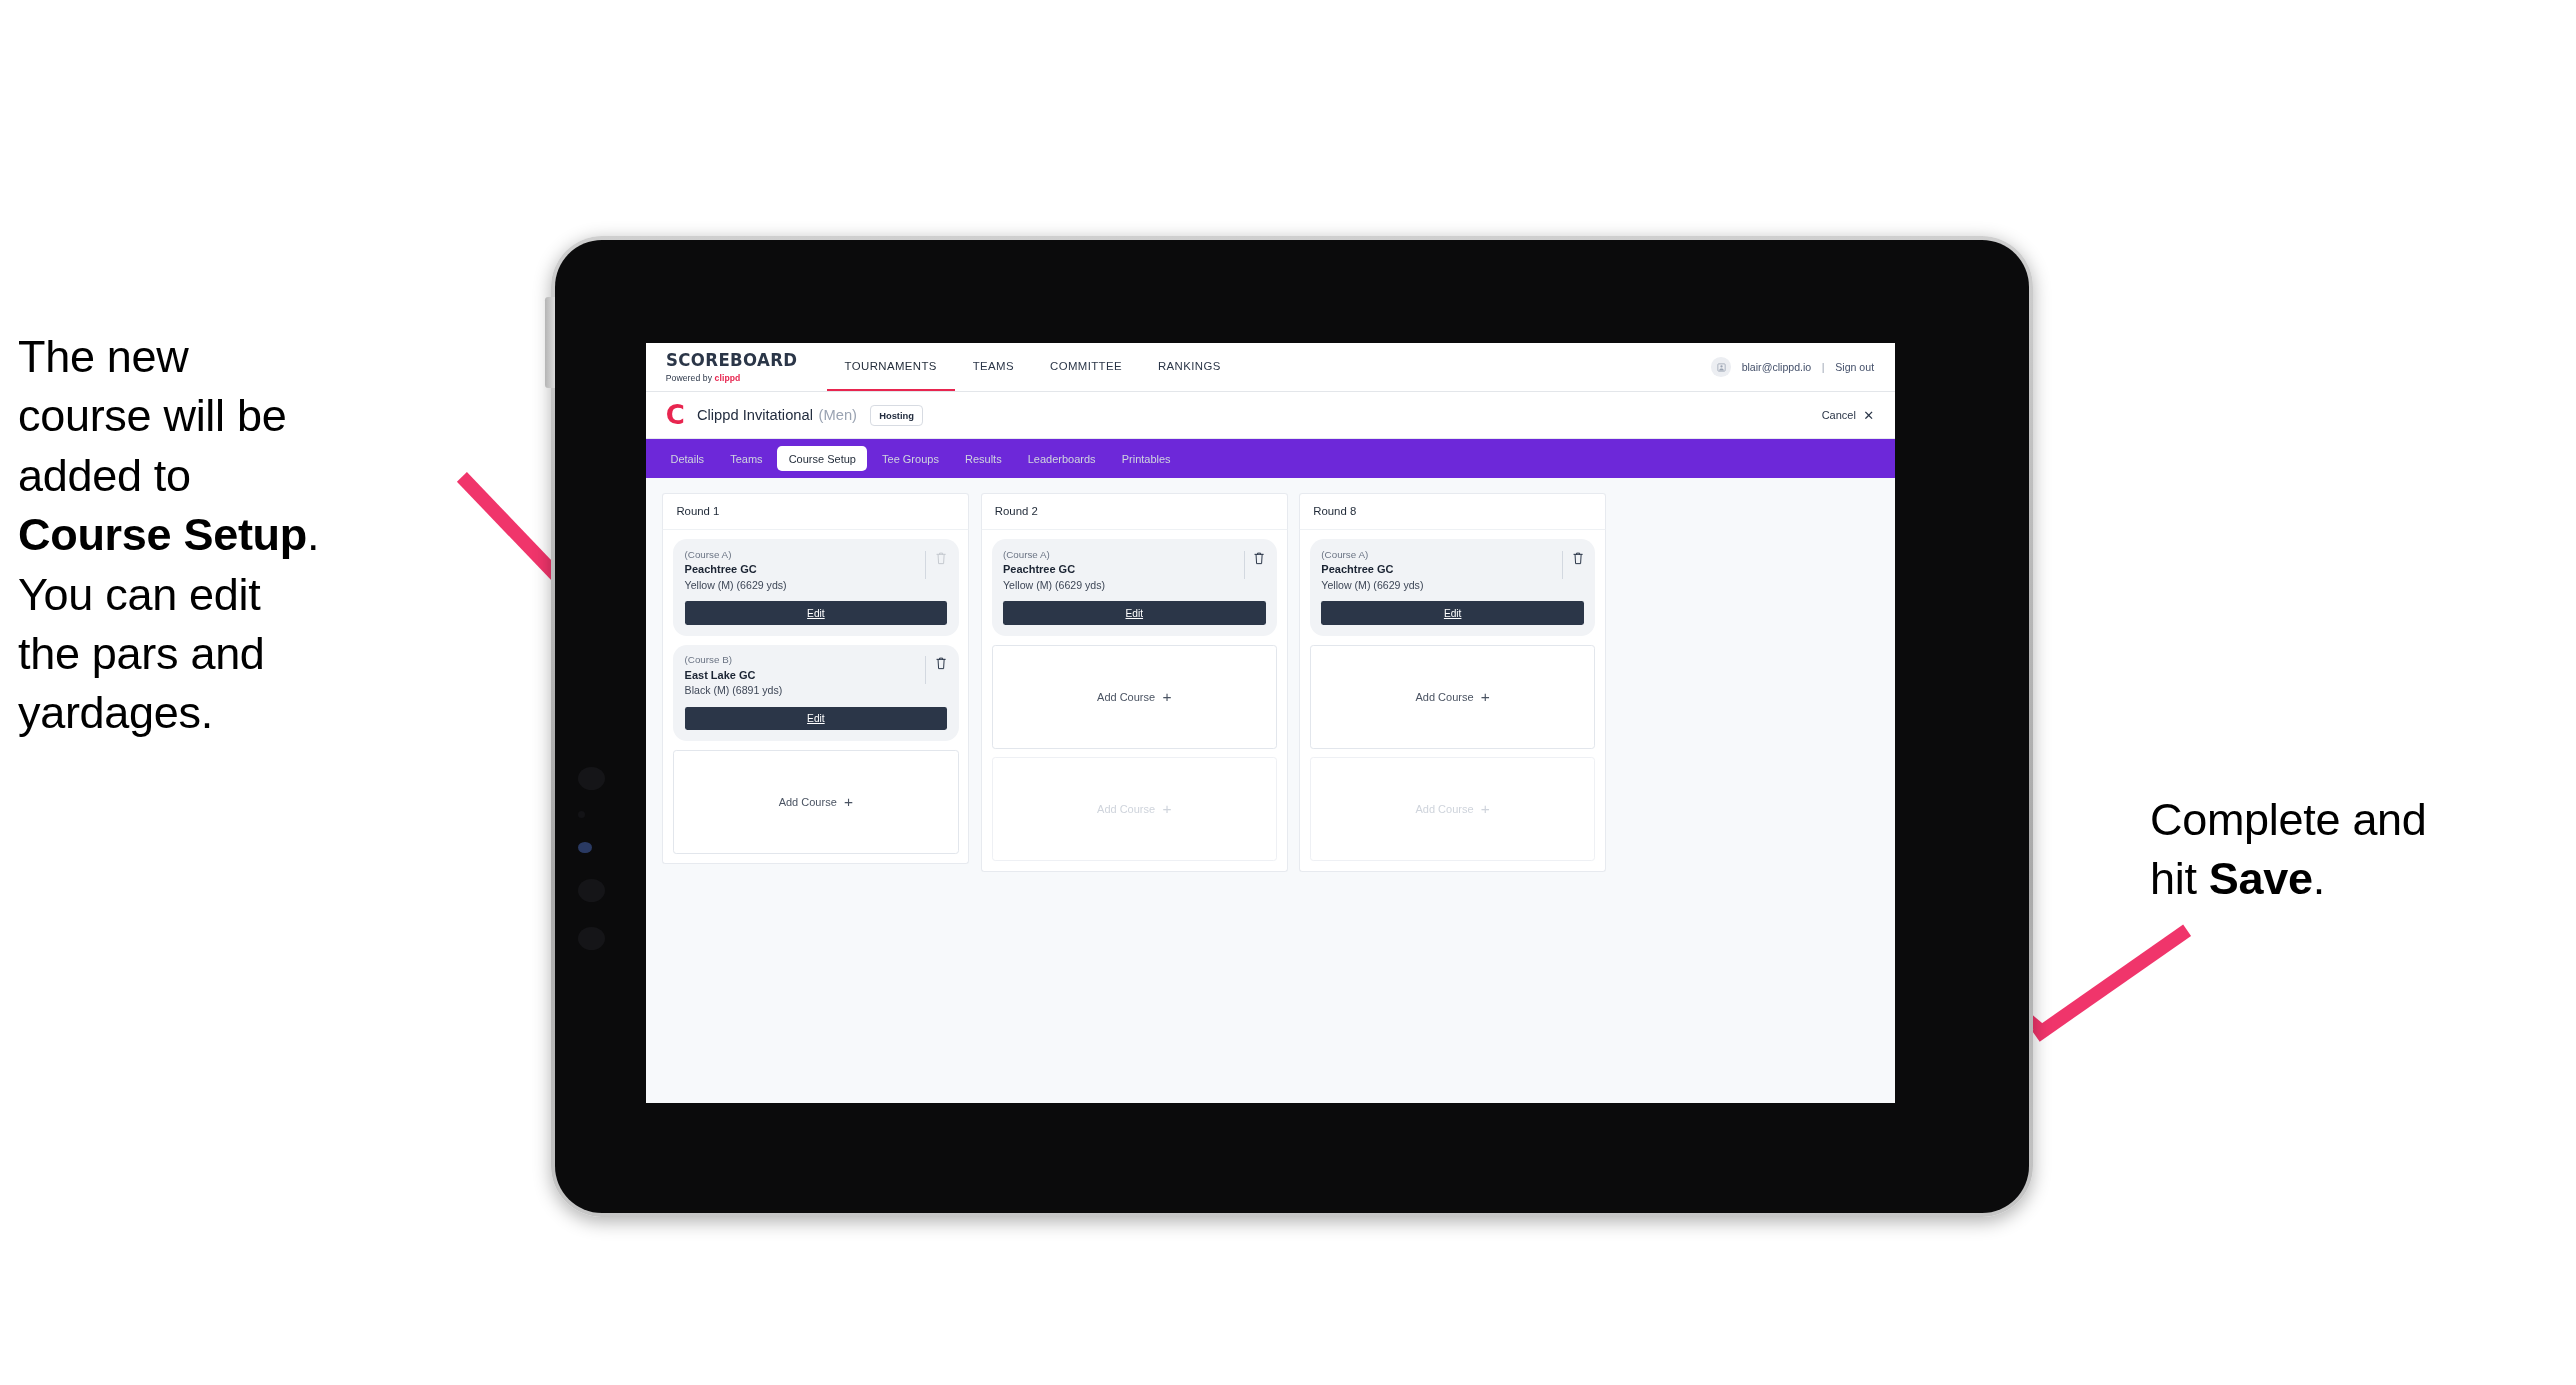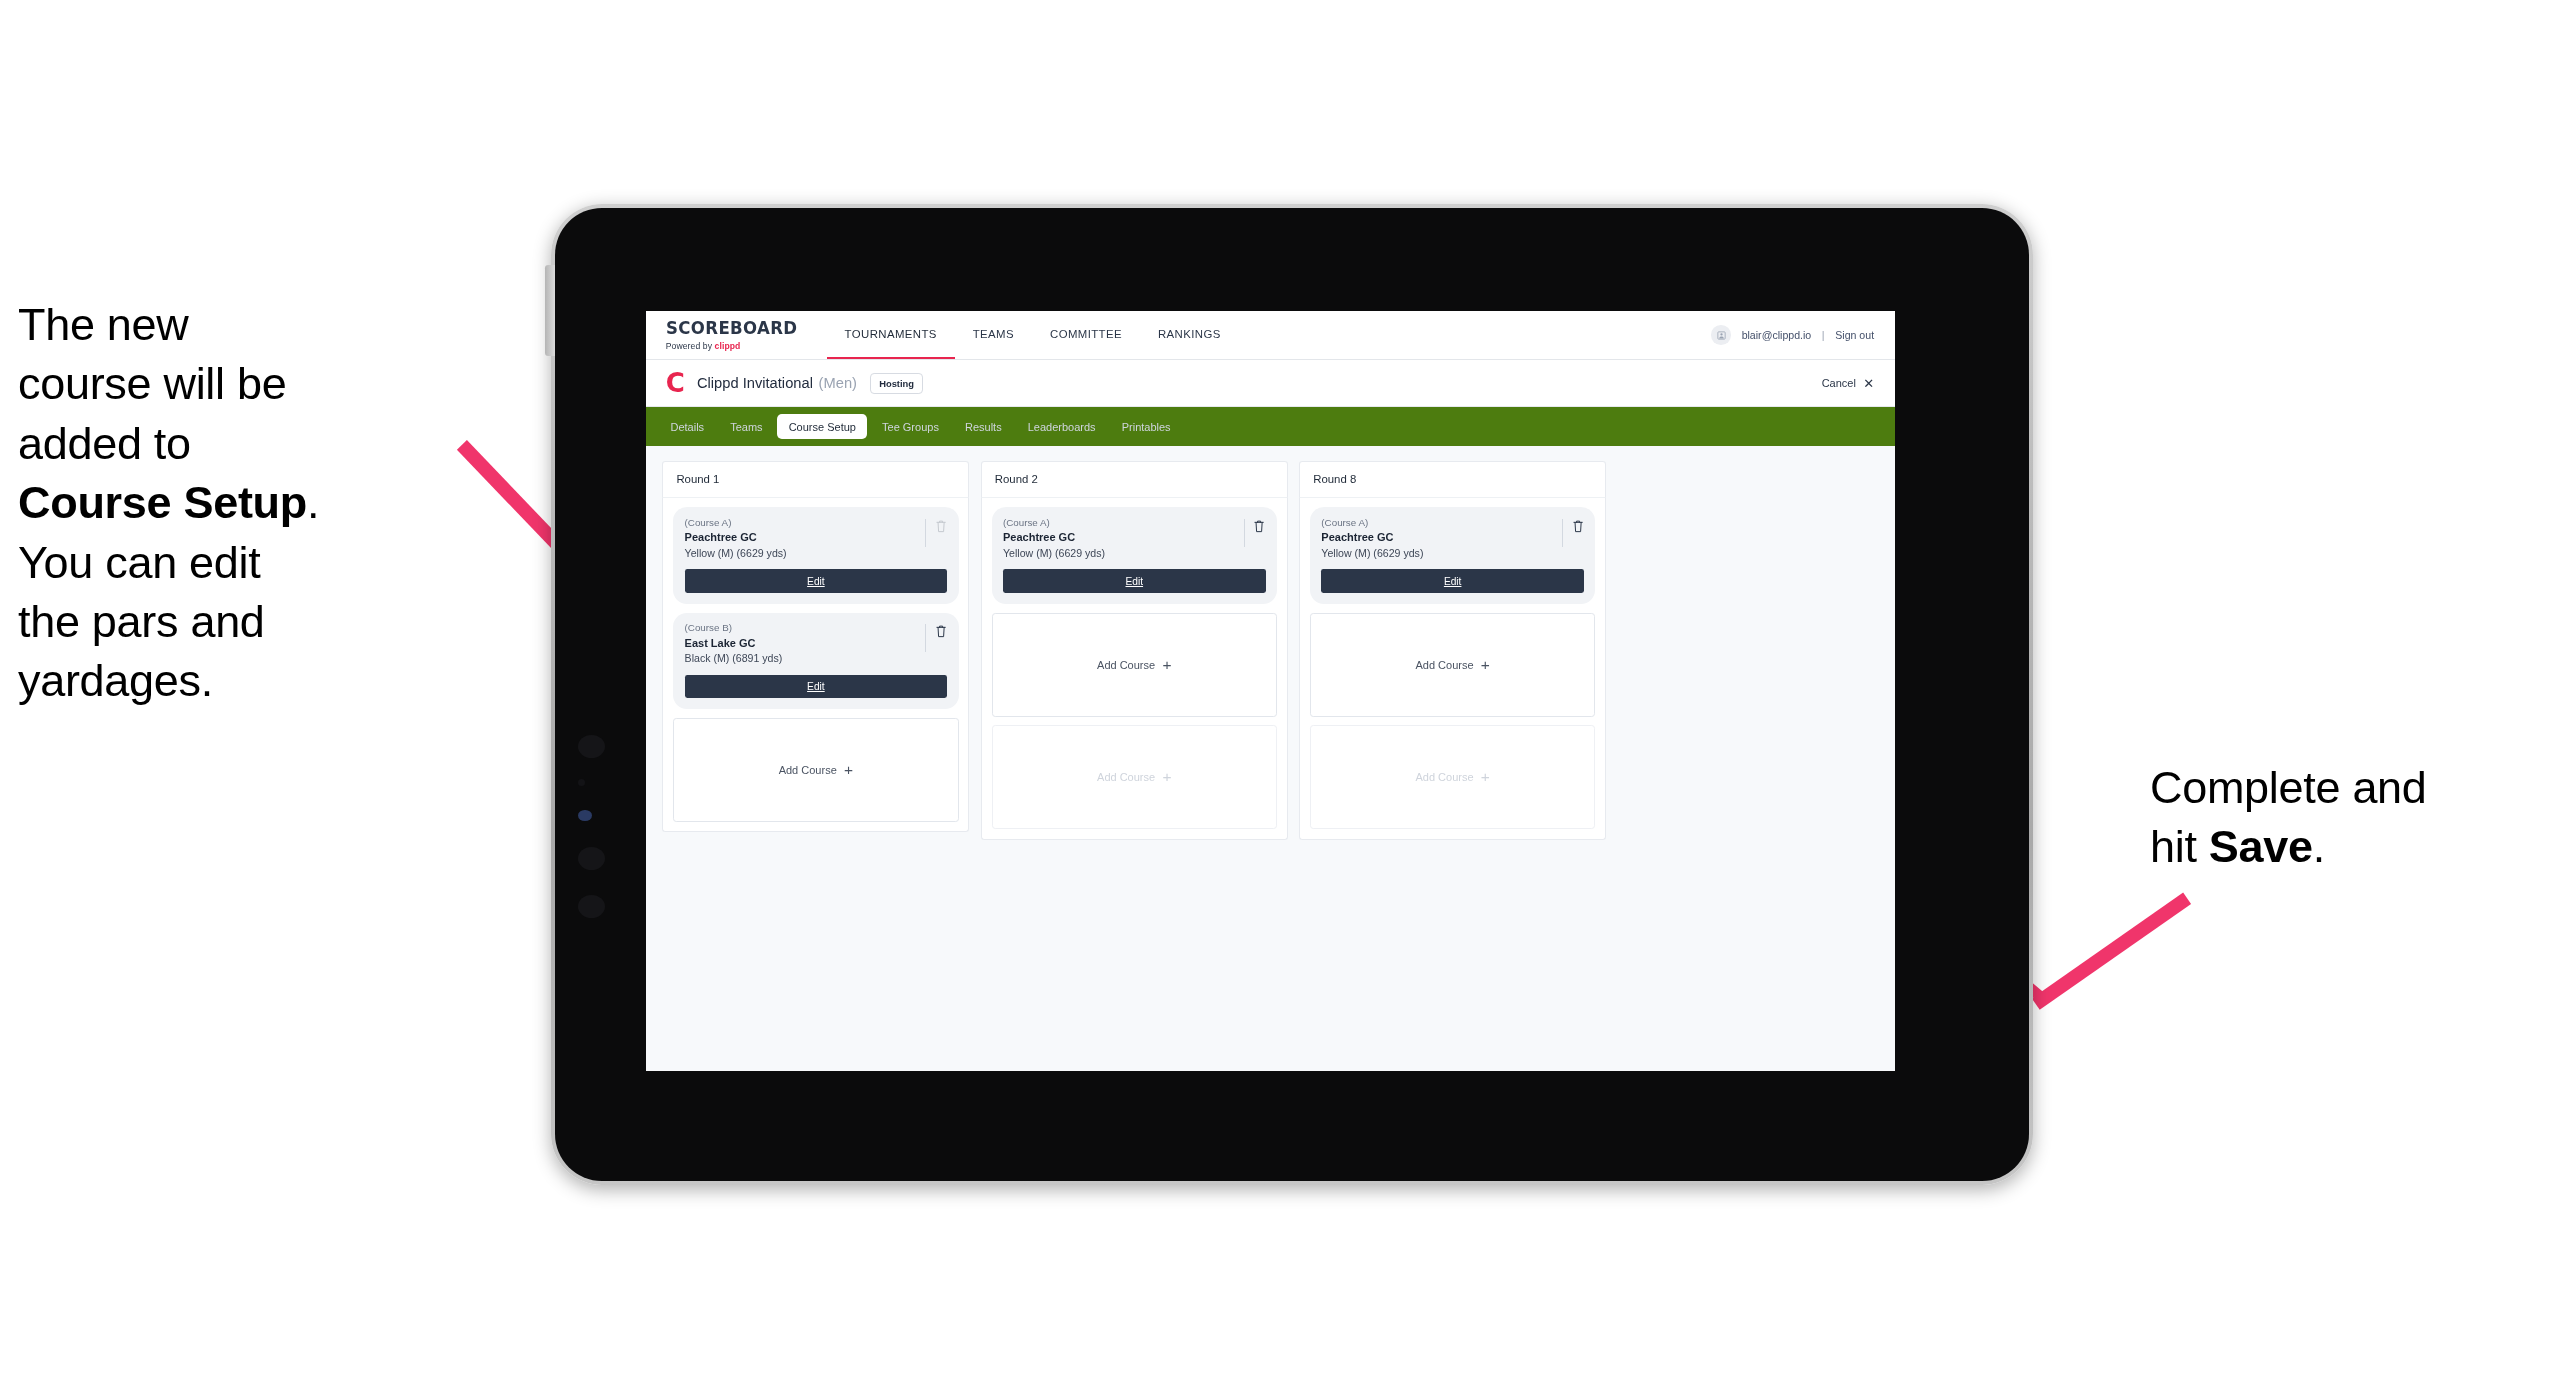--- a/index.html
+++ b/index.html
@@ -9,7 +9,7 @@
     font-family: "Liberation Sans", sans-serif;
     overflow: hidden;
   }
-  #stage { position: relative; width: 2576px; height: 1096px; background: #fff; }
+  #stage { position: relative; width: 2576px; height: 1096px; background: #fff; margin-top: 32px; }
 
   
   .annot {

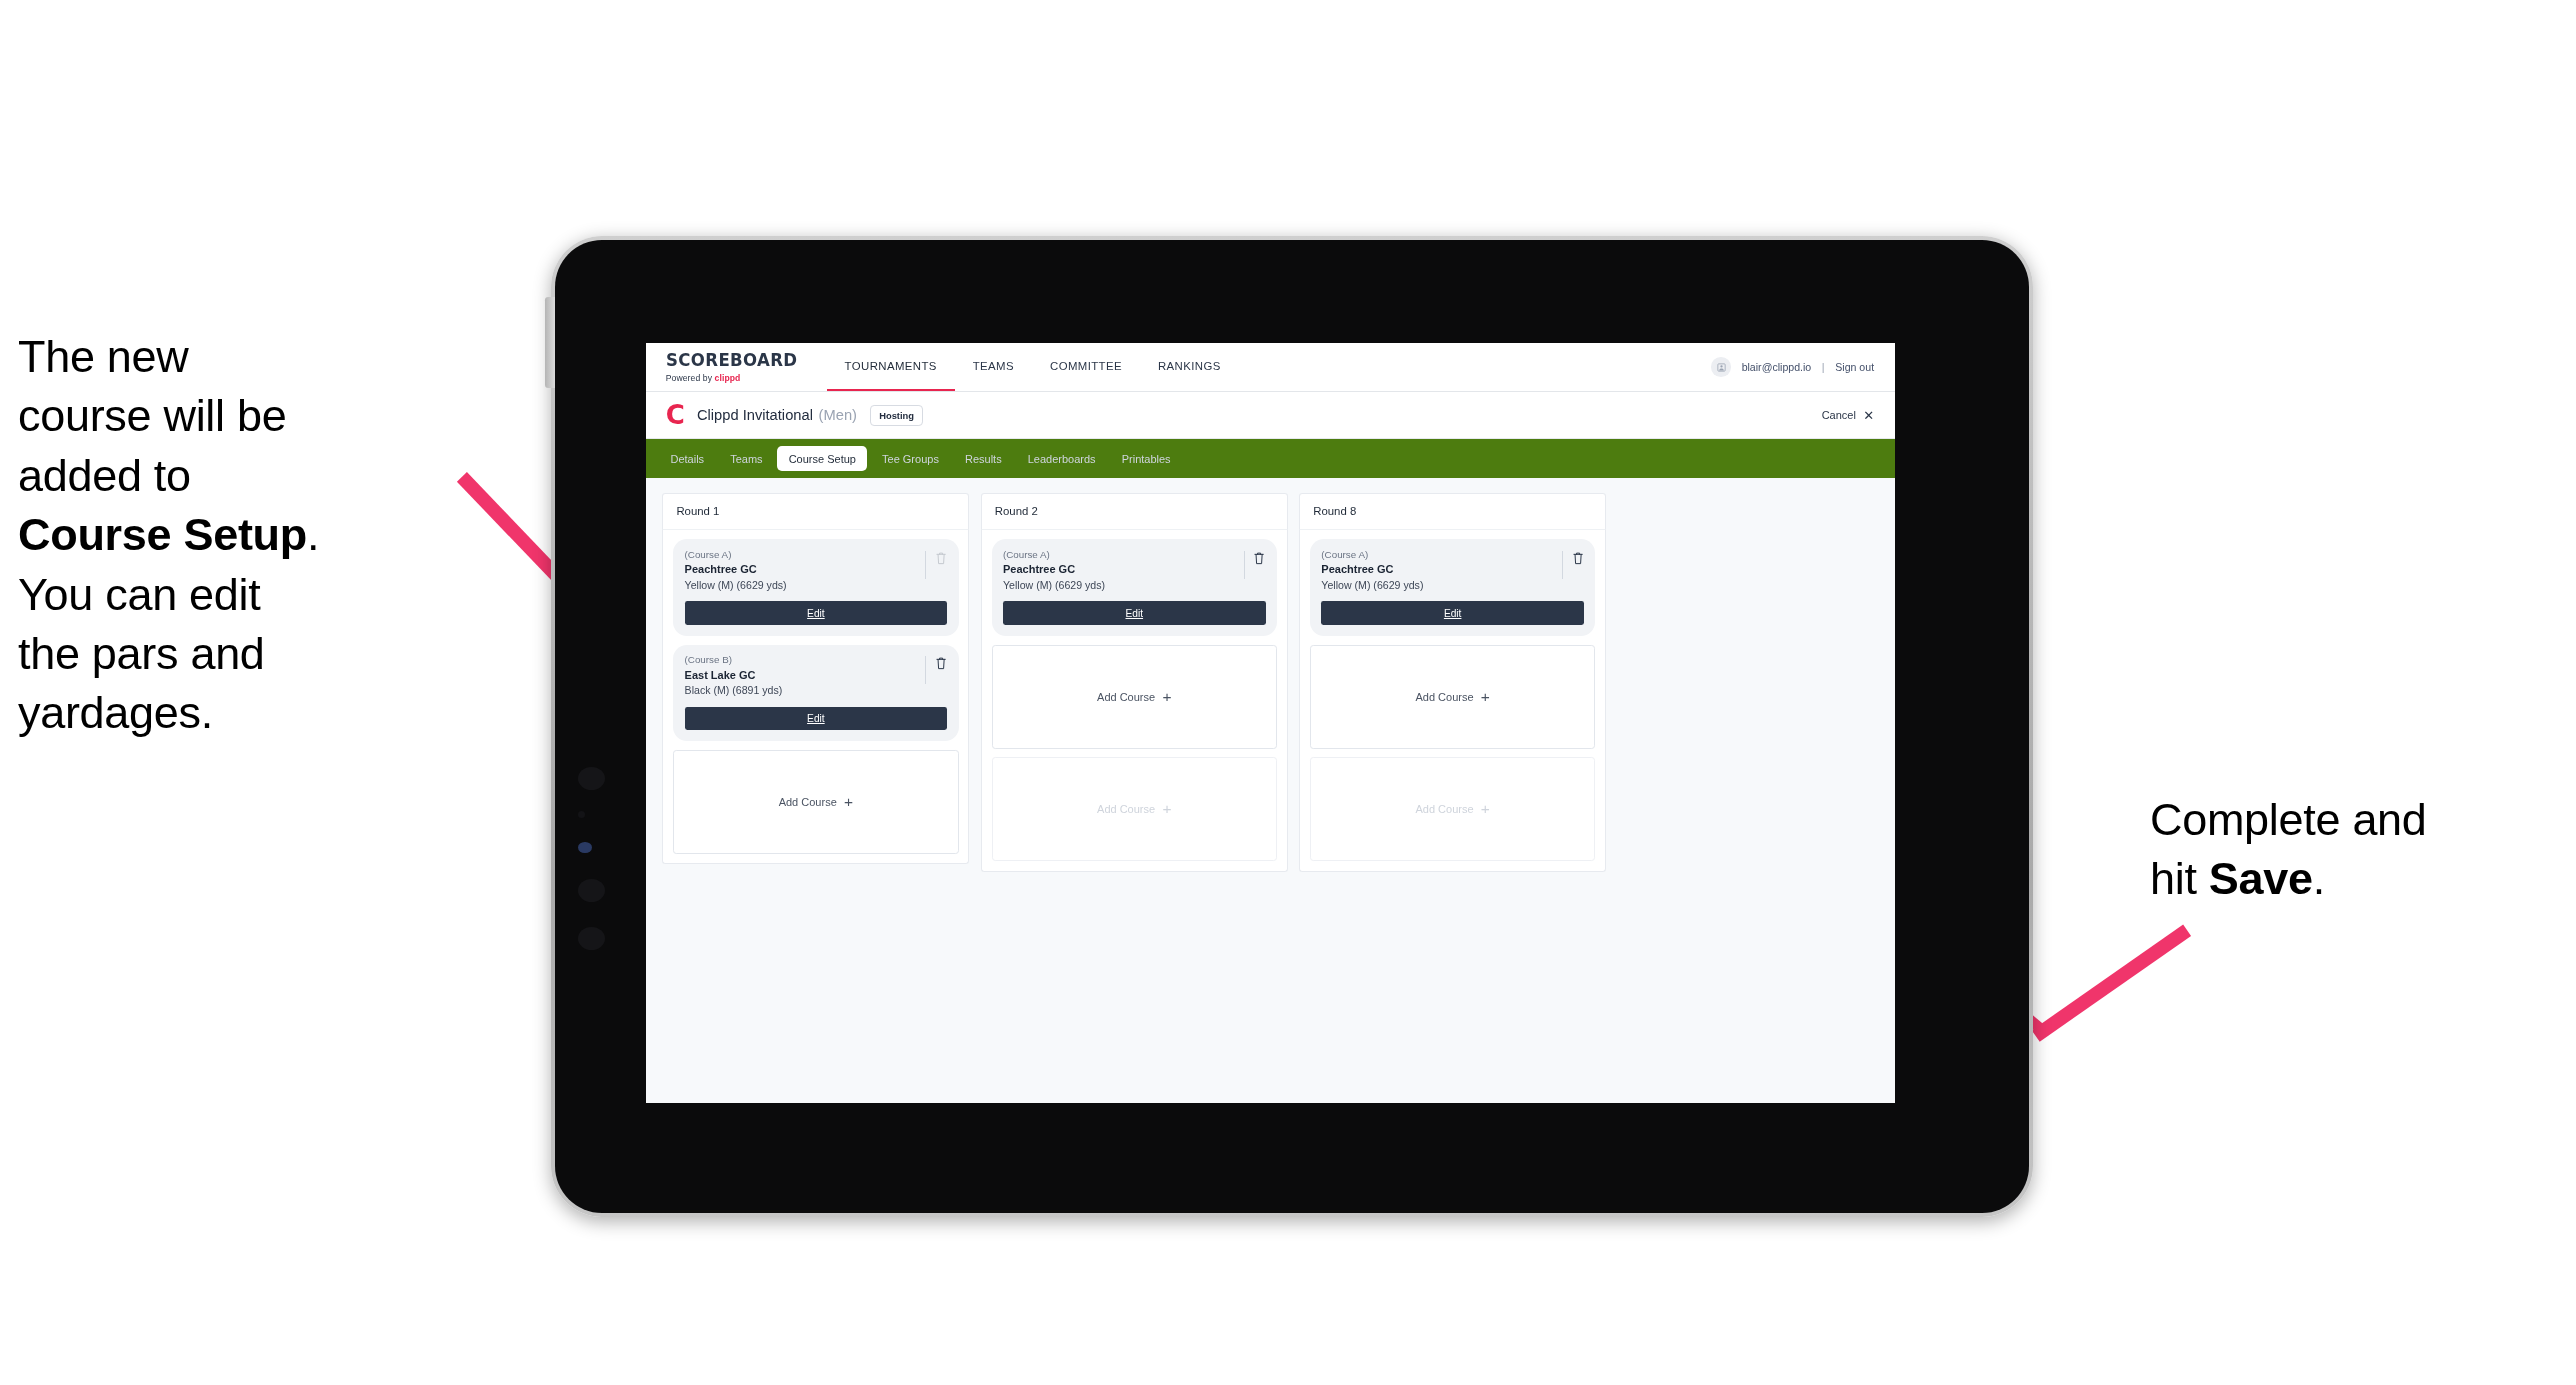--- a/index.html
+++ b/index.html
@@ -133,7 +133,7 @@
 
   
   #tabbar {
-    height: 39px; background: #4d7c0f;
+    height: 39px; background: #6d28d9;
     display: flex; align-items: center; padding: 0 13px;
     gap: 3.3px;
   }

